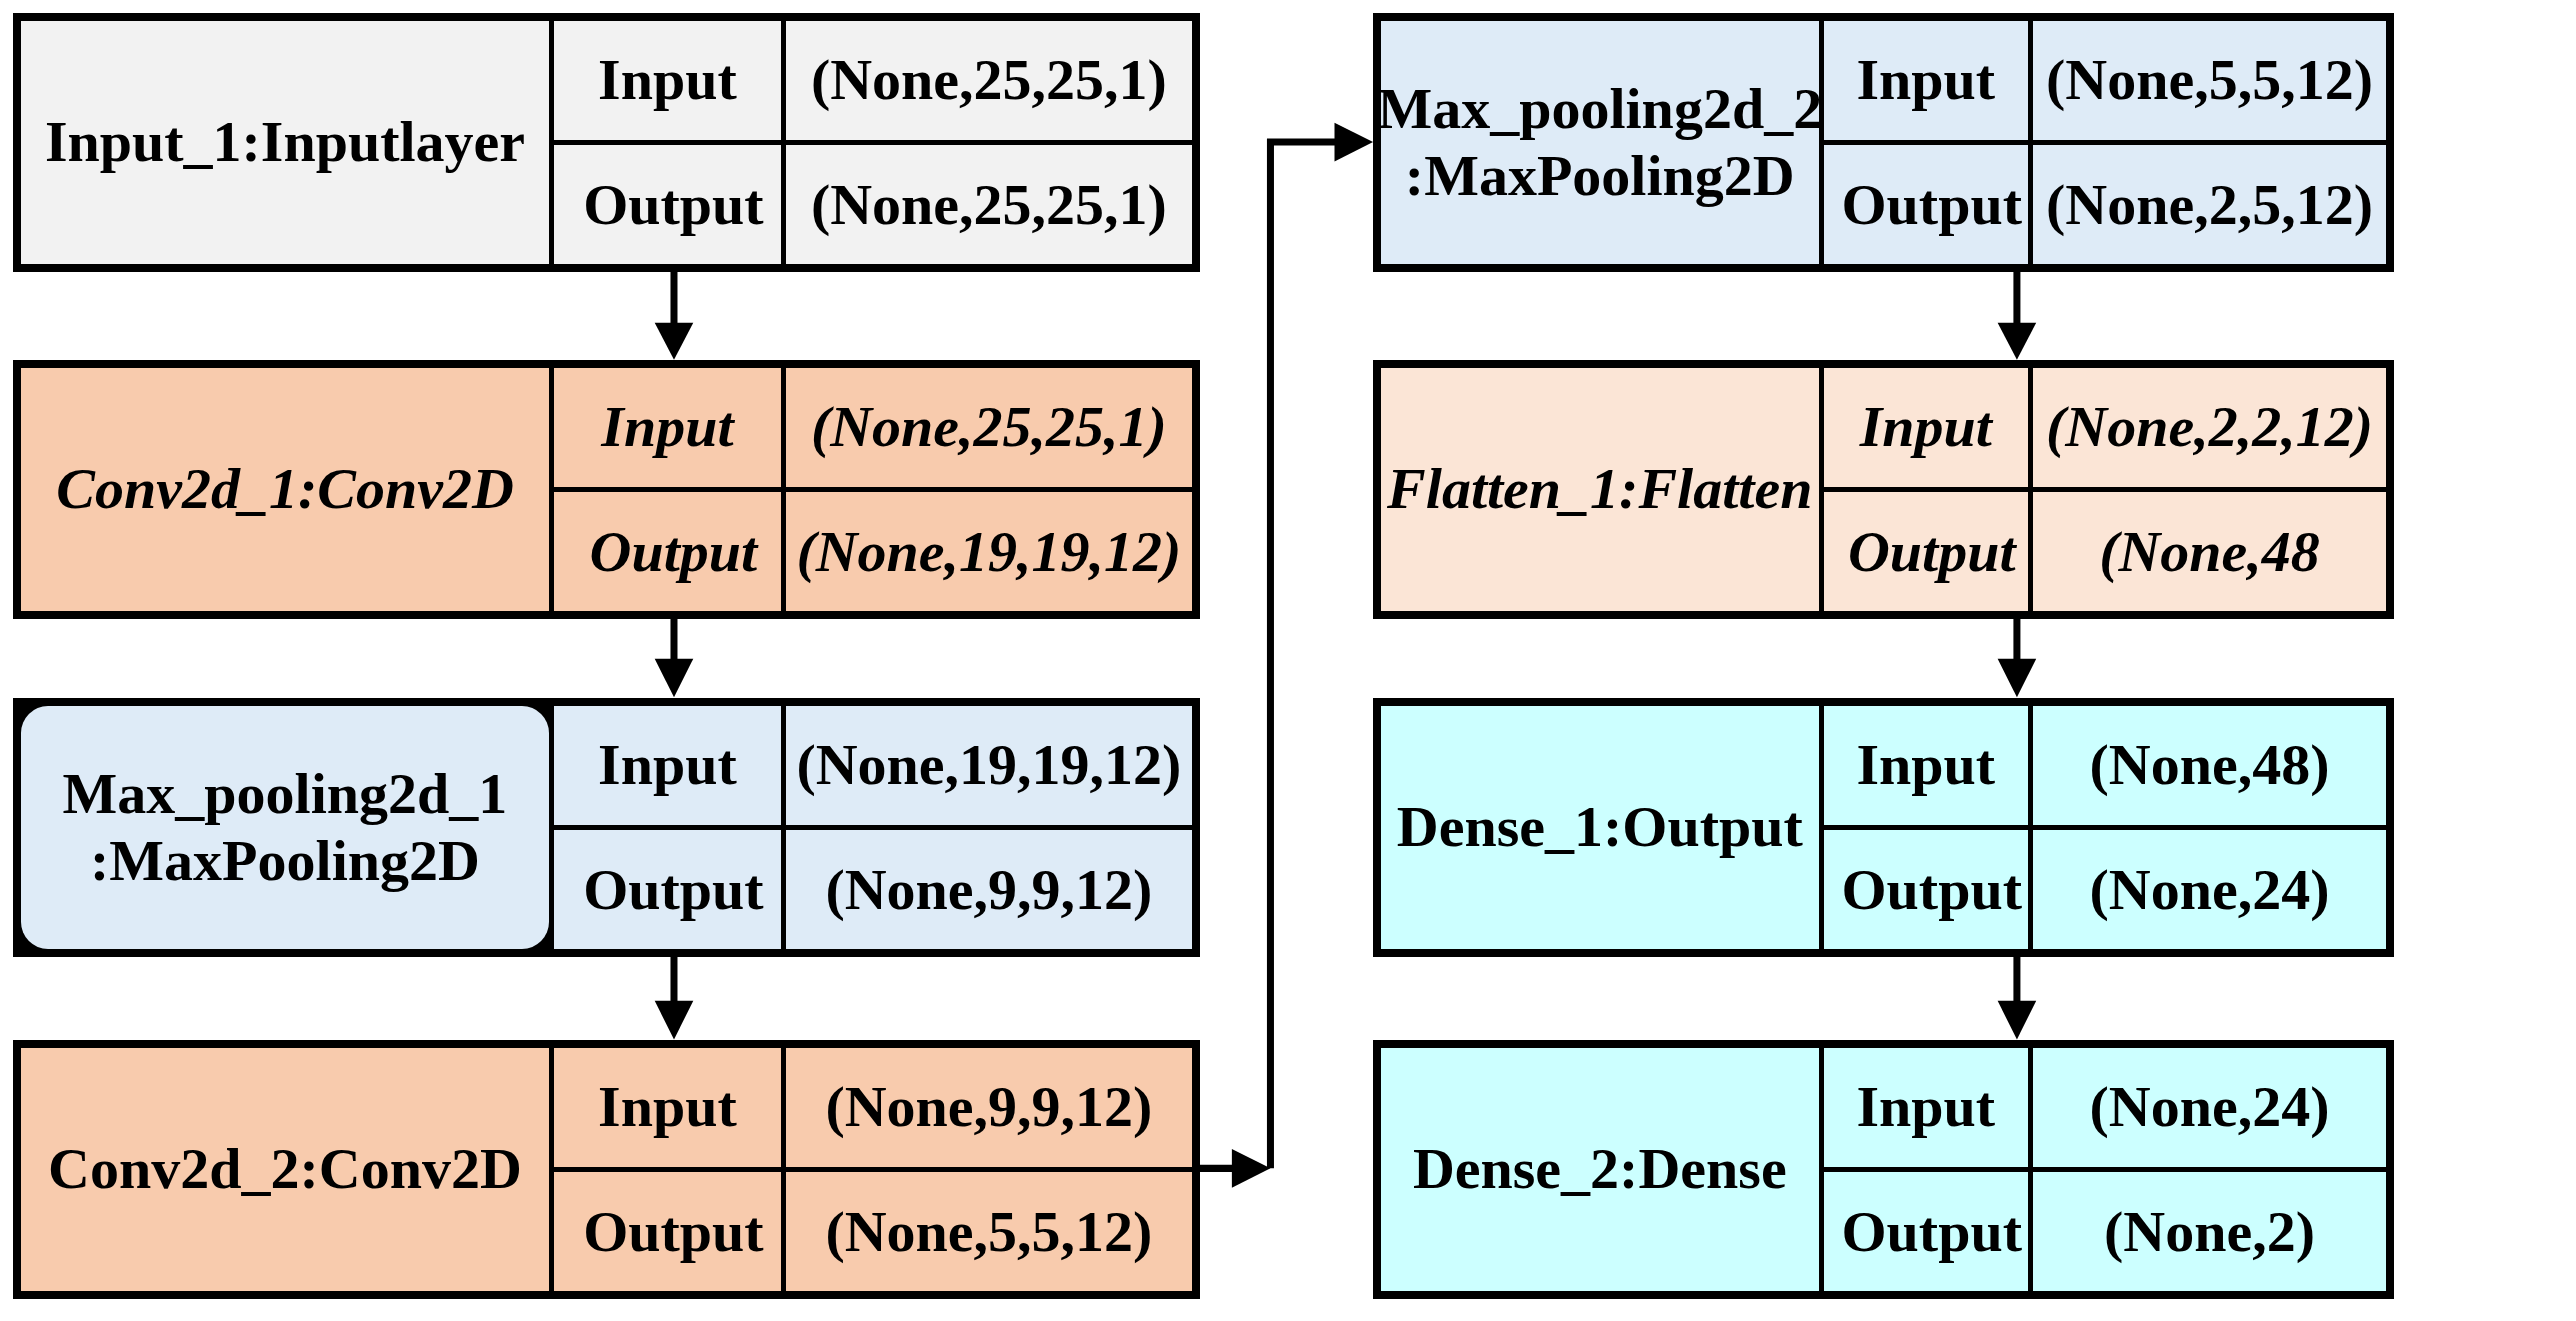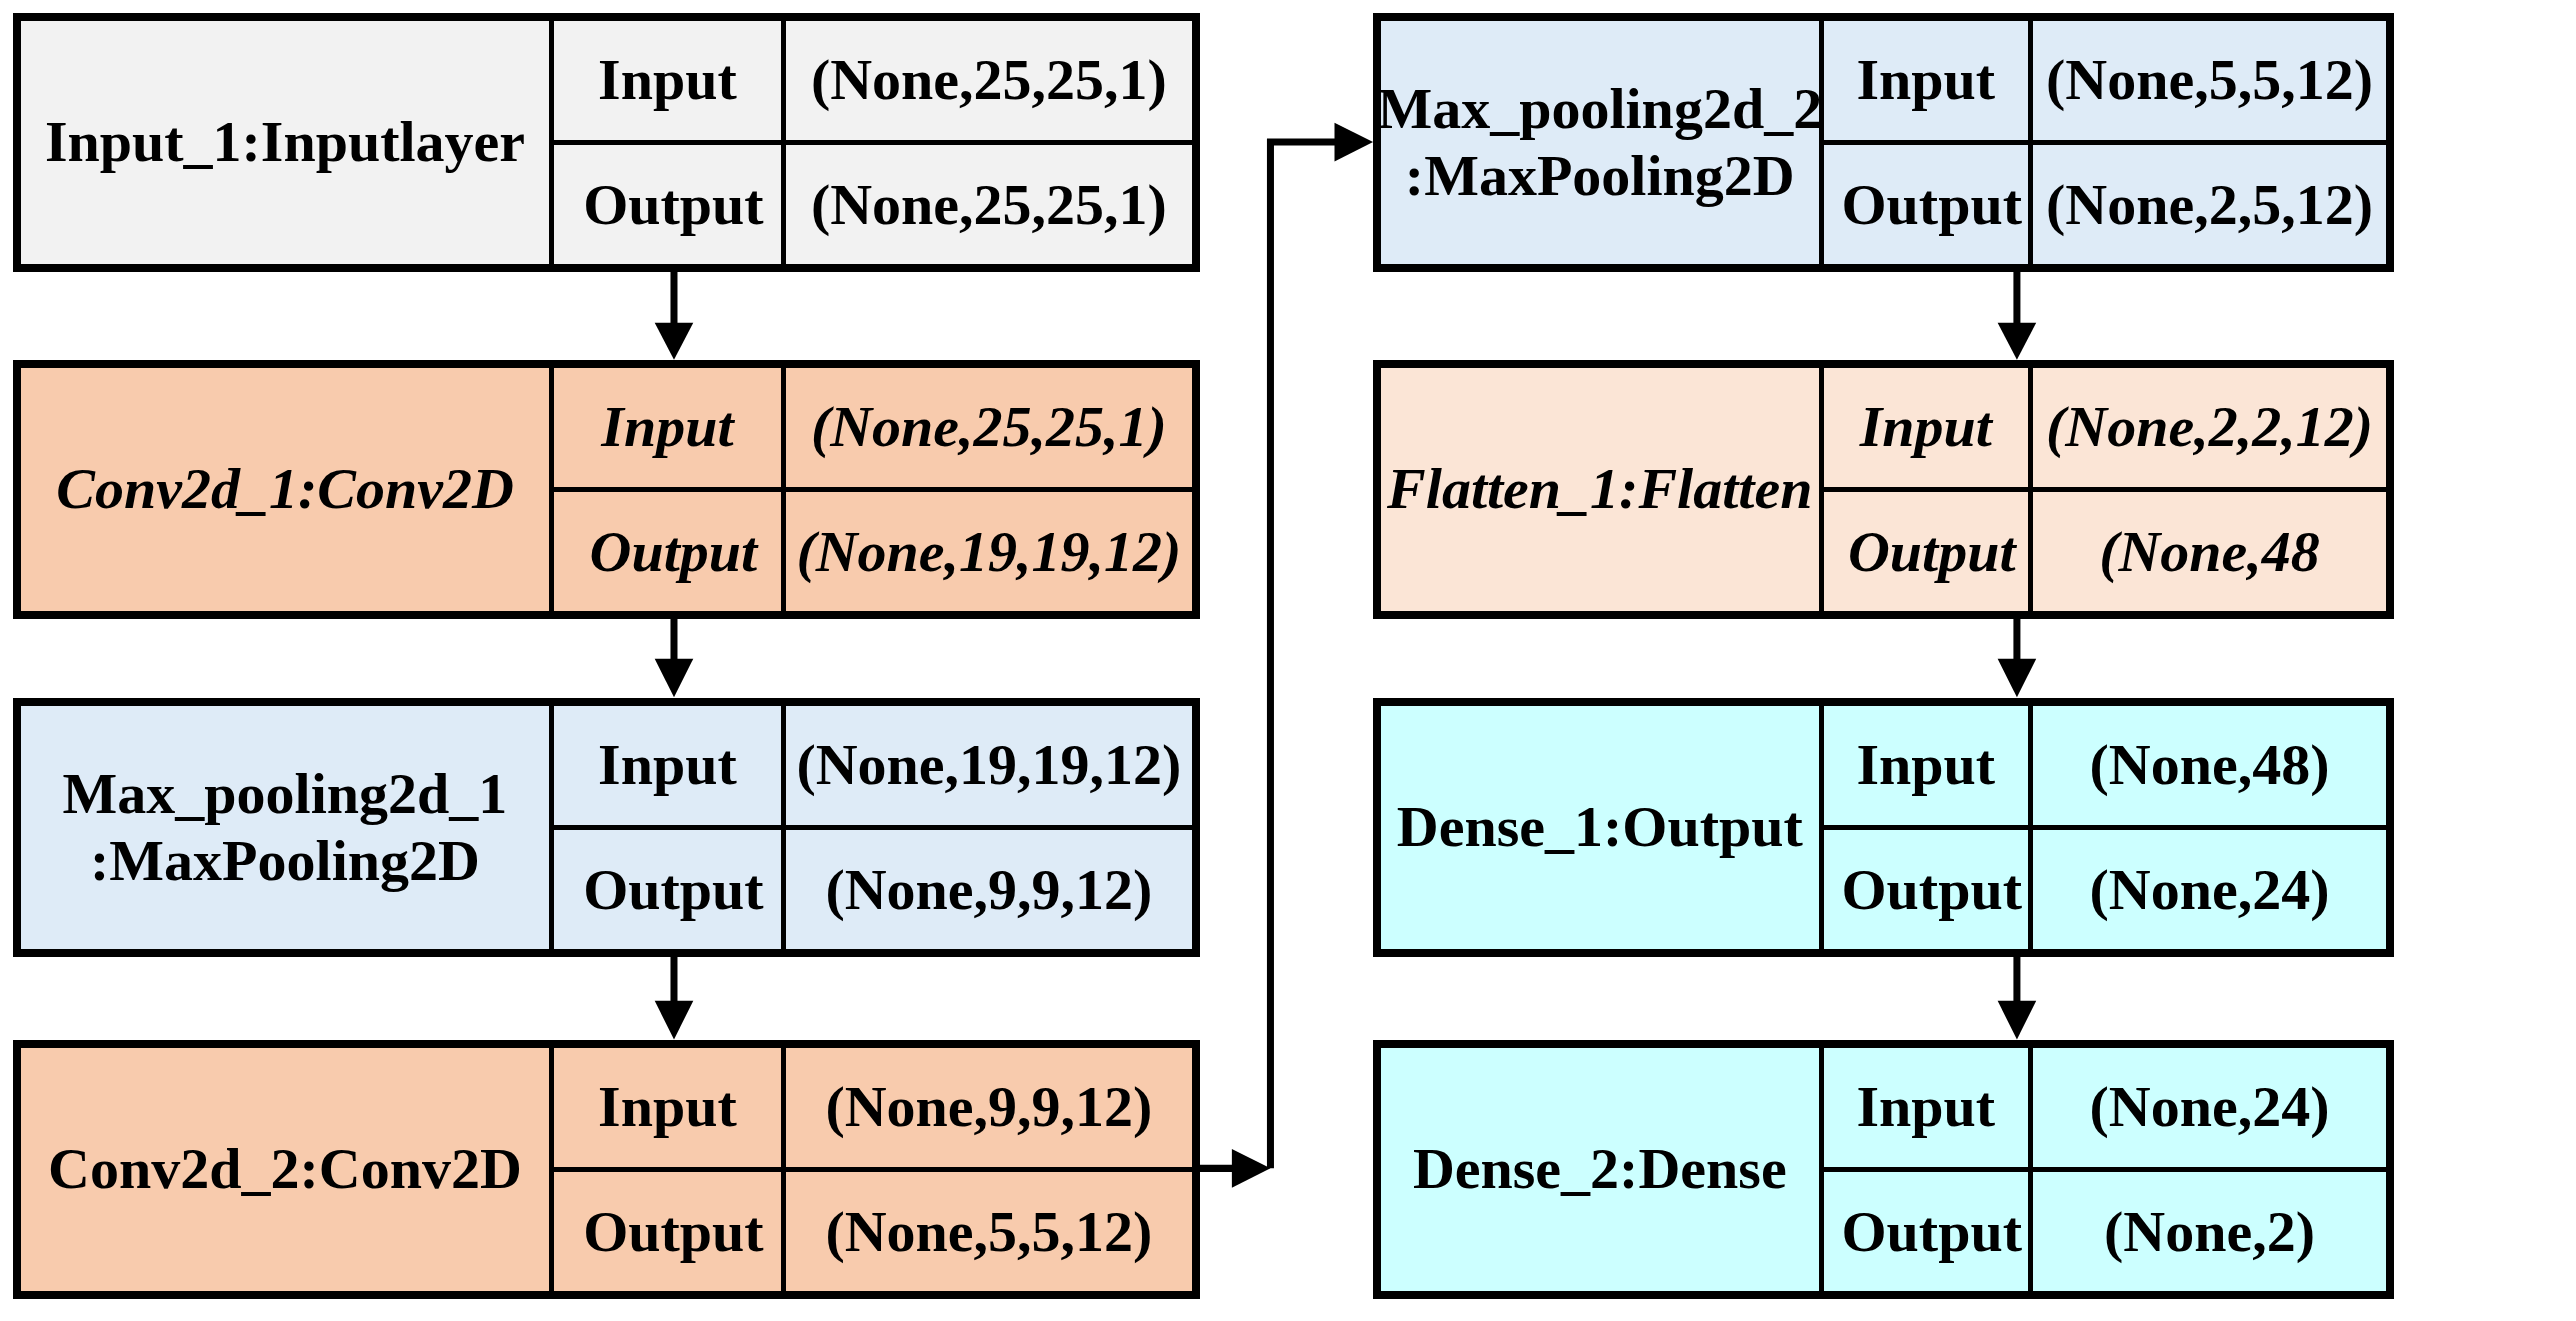--- a/index.html
+++ b/index.html
@@ -102,7 +102,7 @@
   </div>
 
   <div class="layer-box col-left row-2">
-    <div class="cell c-label" style="background-color: rgb(222, 235, 247);">
+    <div class="cell c-label" style="background-color: rgb(222, 235, 247); border-radius: 27px;">
       <div>
         <span class="lbl-line">Max_pooling2d_1</span>
         <span class="lbl-line">:MaxPooling2D</span>

